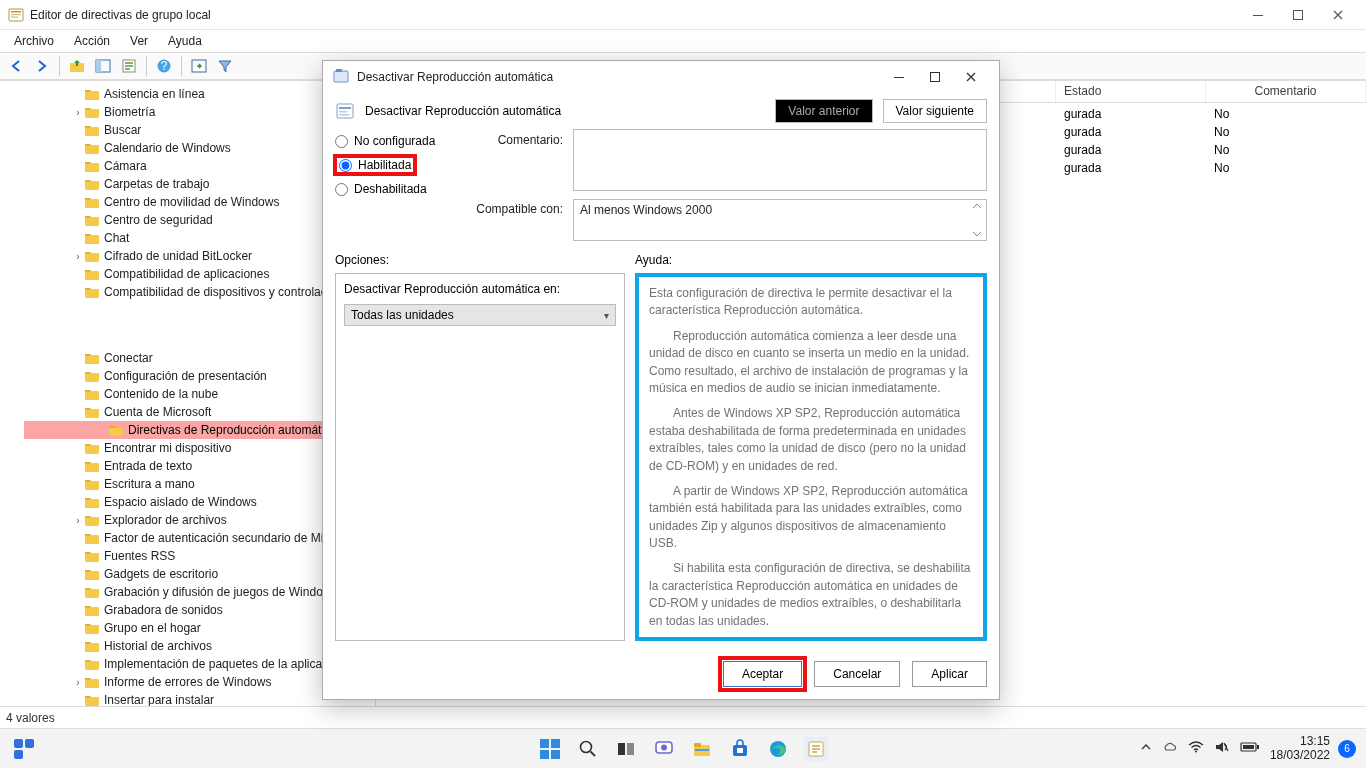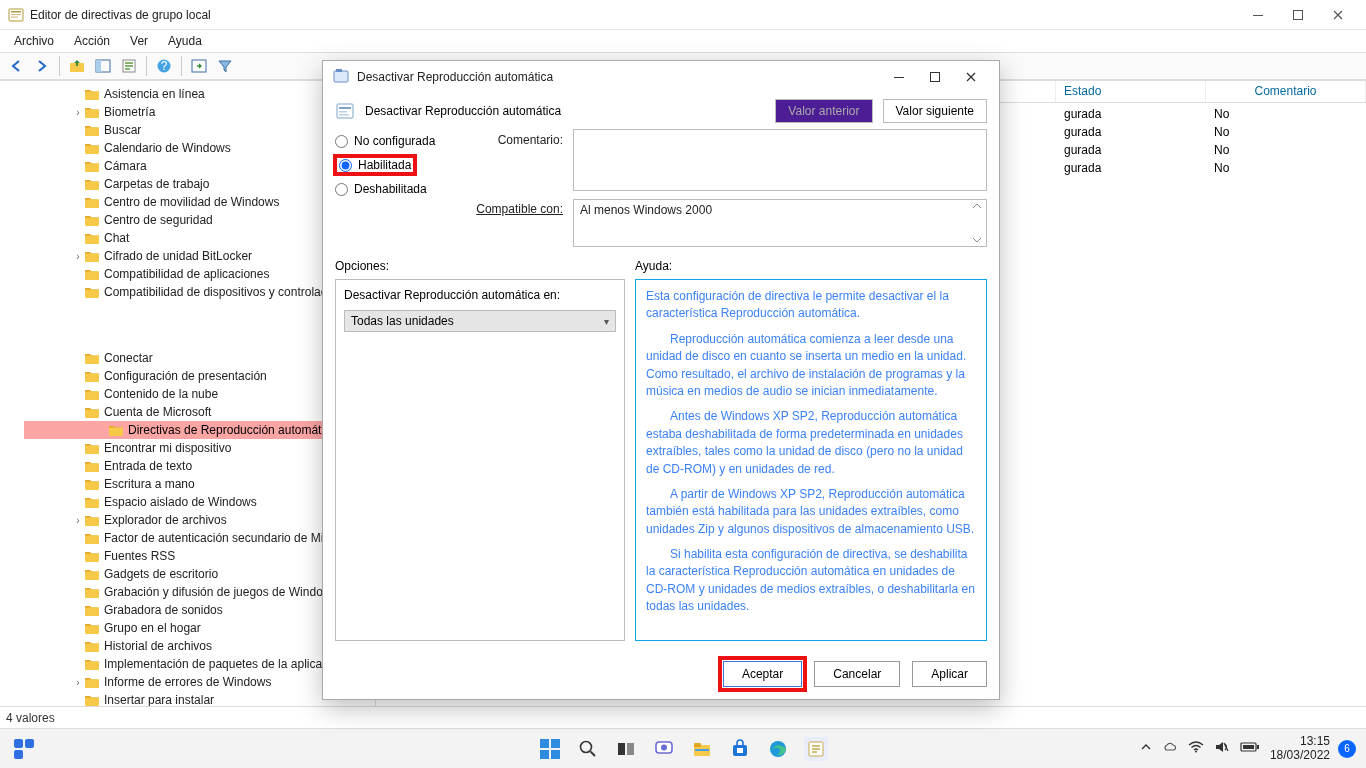--- a/index.html
+++ b/index.html
@@ -37,7 +37,7 @@
 
 
 .list-header { height: 22px; display: flex; border-bottom: 1px solid #ddd; background:#fff; }
-.list-header .col { padding: 3px 8px; border-right: 1px solid #eee; color:#0369a1; }
+.list-header .col { padding: 3px 8px; border-right: 1px solid #eee; color:#404040; }
 .list-body { flex:1; overflow:hidden; padding-top:2px; }
 .list-row { display:flex; height:18px; align-items:center; }
 .list-row .col { padding: 0 8px; overflow:hidden; white-space:nowrap; text-overflow:ellipsis; }

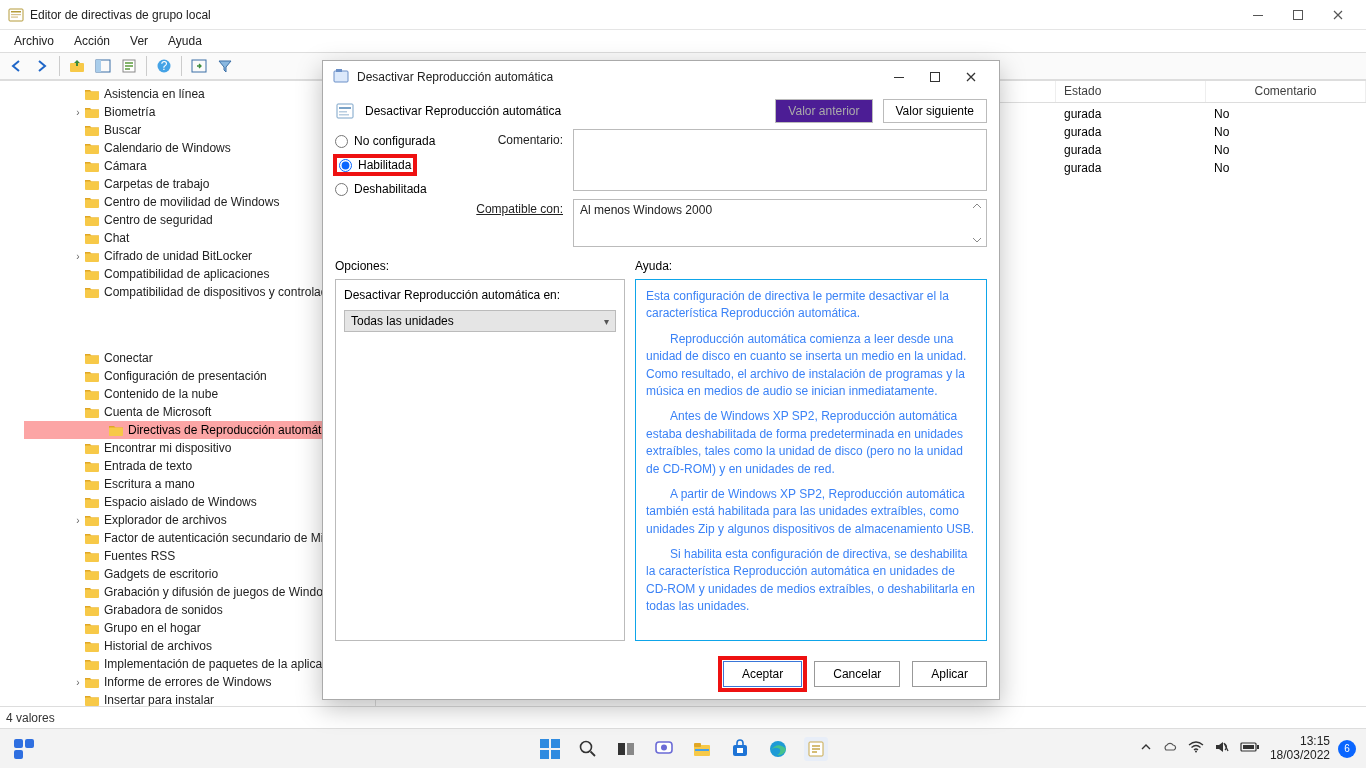--- a/index.html
+++ b/index.html
@@ -66,7 +66,7 @@
 .dlg-subhead .subhead-icon { width:20px; height:20px; }
 .dlg-subhead .spacer { flex:1; }
 .dlg-subhead .btn { height:24px; padding: 0 12px; border:1px solid #bbb; background:#fff; display:flex; align-items:center; }
-.dlg-subhead .btn.disabled { color:#aaa; background:#4c1d95;}
+.dlg-subhead .btn.disabled { color:#aaa; background:#000000;}
 .dlg-radio-row { display:flex; align-items:center; gap:6px; padding: 3px 12px; height:24px;}
 .dlg-radio-row input[type=radio]{ accent-color:#0a66ff; width:13px; height:13px;}
 .hl-red { outline: 4px solid #e11; outline-offset: -2px; padding:2px 4px; }

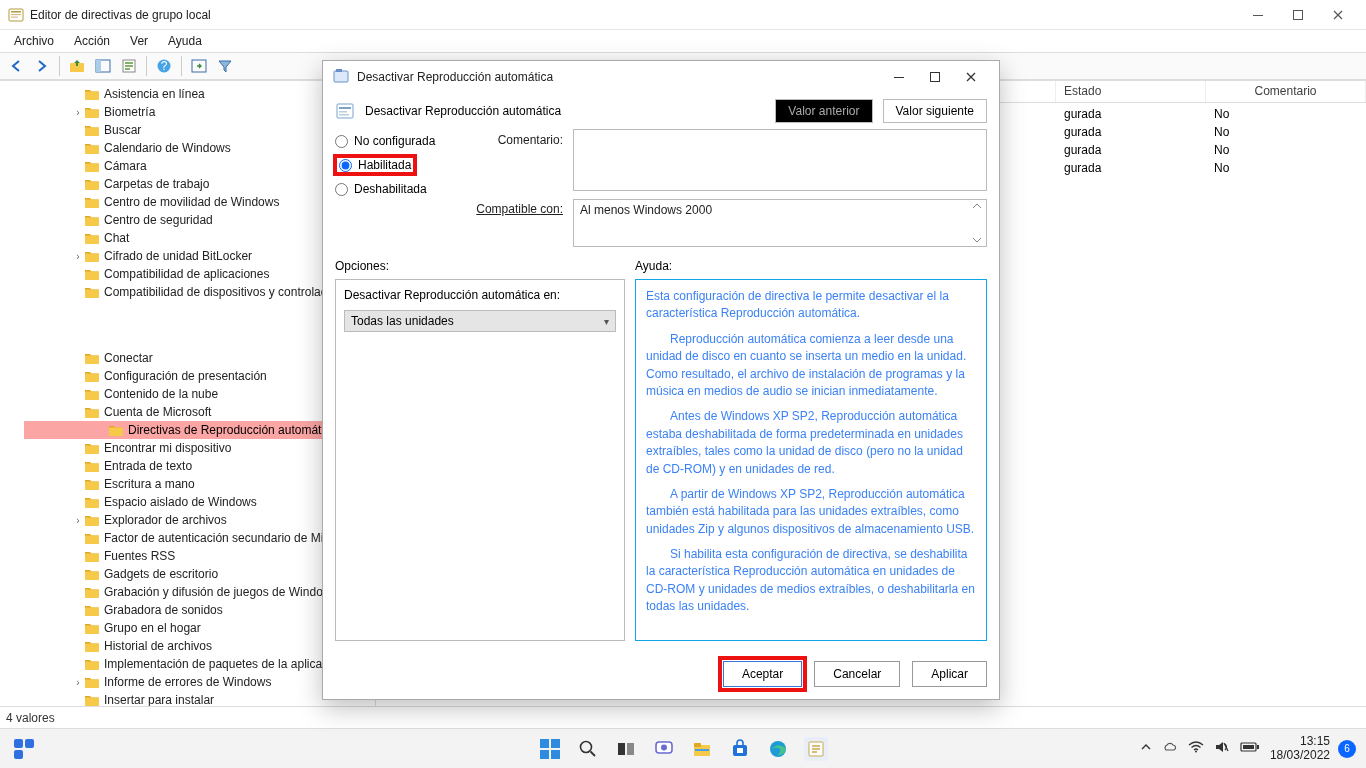--- a/index.html
+++ b/index.html
@@ -75,7 +75,7 @@
 .row-comentario .lbl { width:90px; text-align:right; padding-top: 4px; color:#222;}
 .row-comentario textarea { flex:1; height:62px; border:1px solid #bbb; resize:none; padding:3px; font-family:inherit; font-size:12px; }
 .row-compatible { display:flex; gap:10px; margin-top:8px; }
-.row-compatible .lbl { width:90px; text-align:right; padding-top:3px; color:#222; white-space:nowrap;text-decoration:underline;}
+.row-compatible .lbl { width:90px; text-align:right; padding-top:3px; color:#222; white-space:nowrap;}
 .row-compatible .compat-box { flex:1; height:48px; border:1px solid #bbb; padding:3px 6px; color:#222; position:relative;}
 .compat-box .mini-scroll{ position:absolute; right:2px; top:2px; bottom:2px; width:12px; display:flex; flex-direction:column; justify-content:space-between; color:#888;}
 .dlg-lower-labels { display:flex; gap:10px; margin-top:12px;align-items:flex-end; }

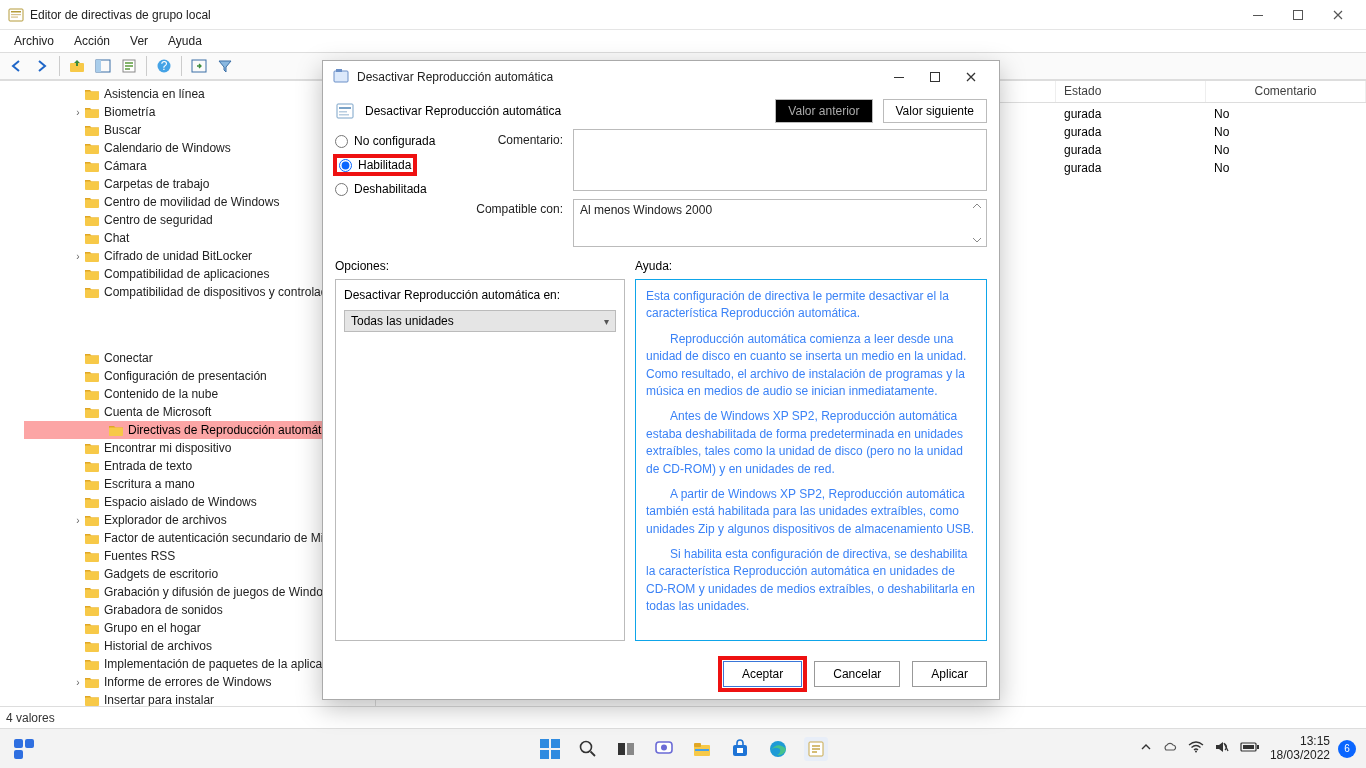--- a/index.html
+++ b/index.html
@@ -76,7 +76,7 @@
 .row-comentario textarea { flex:1; height:62px; border:1px solid #bbb; resize:none; padding:3px; font-family:inherit; font-size:12px; }
 .row-compatible { display:flex; gap:10px; margin-top:8px; }
 .row-compatible .lbl { width:90px; text-align:right; padding-top:3px; color:#222; white-space:nowrap;}
-.row-compatible .compat-box { flex:1; height:48px; border:1px solid #bbb; padding:3px 6px; color:#222; position:relative;}
+.row-compatible .compat-box { flex:1; height:42px; border:1px solid #bbb; padding:3px 6px; color:#222; position:relative;}
 .compat-box .mini-scroll{ position:absolute; right:2px; top:2px; bottom:2px; width:12px; display:flex; flex-direction:column; justify-content:space-between; color:#888;}
 .dlg-lower-labels { display:flex; gap:10px; margin-top:12px;align-items:flex-end; }
 .dlg-lower-labels .opts-lbl { width:290px; }

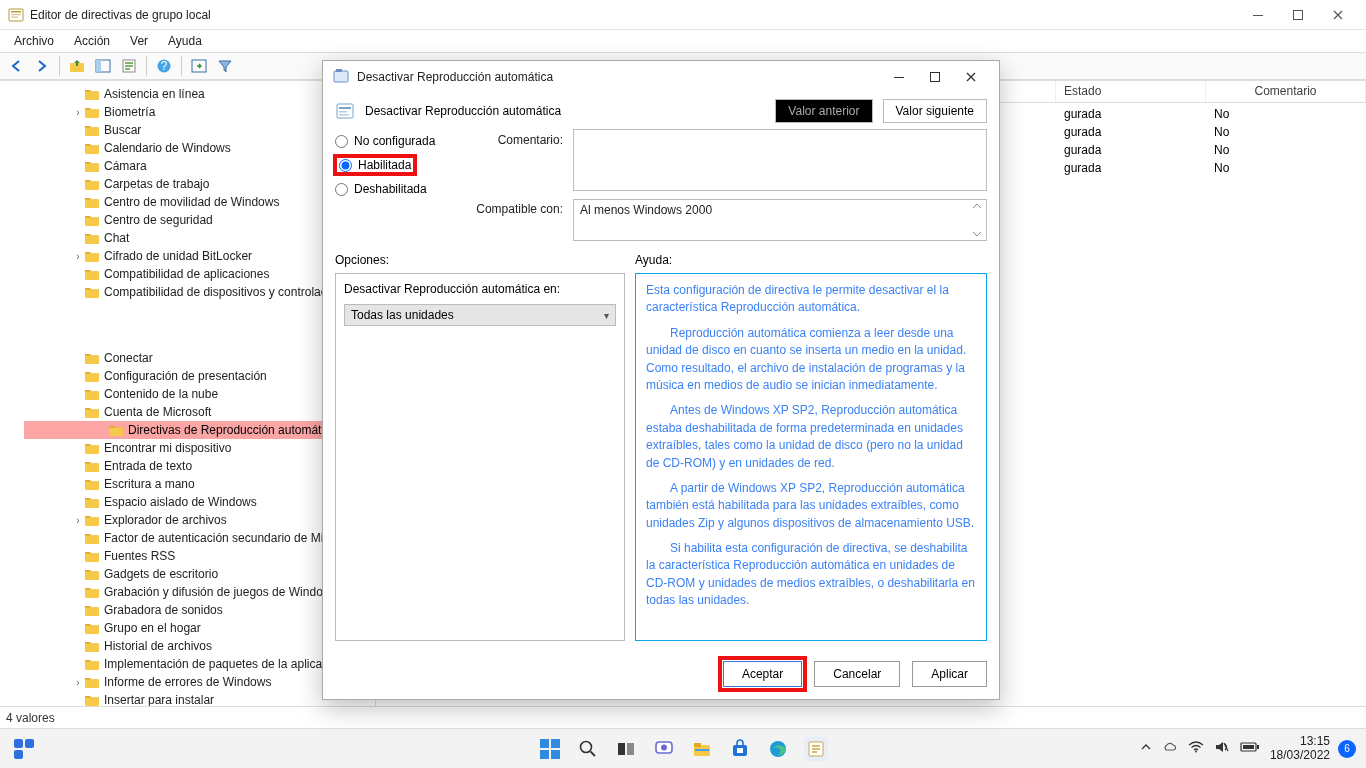--- a/index.html
+++ b/index.html
@@ -84,7 +84,7 @@
 .opts-box { width:290px; border:1px solid #bbb; padding:8px; display:flex; flex-direction:column; gap:8px;}
 .dropdown { border:1px solid #bbb; height:22px; display:flex; align-items:center; padding:0 6px; position:relative; background:#e5e5e5; }
 .dropdown .chev { position:absolute; right:6px; color:#555; font-size:10px;}
-.help-box { flex:1; border:1px solid #0ea5e9; padding:8px 10px; overflow-y:auto; color:#3b82f6; line-height:1.45; }
+.help-box { flex:1; border:4px solid #0ea5e9; padding:8px 10px; overflow-y:auto; color:#737373; line-height:1.45; }
 .help-box p { margin-bottom:8px; }
 .help-box p.indent { text-indent: 24px; }
 .dlg-buttons { display:flex; gap:12px; justify-content:flex-end; padding:10px 12px 12px 12px; }

